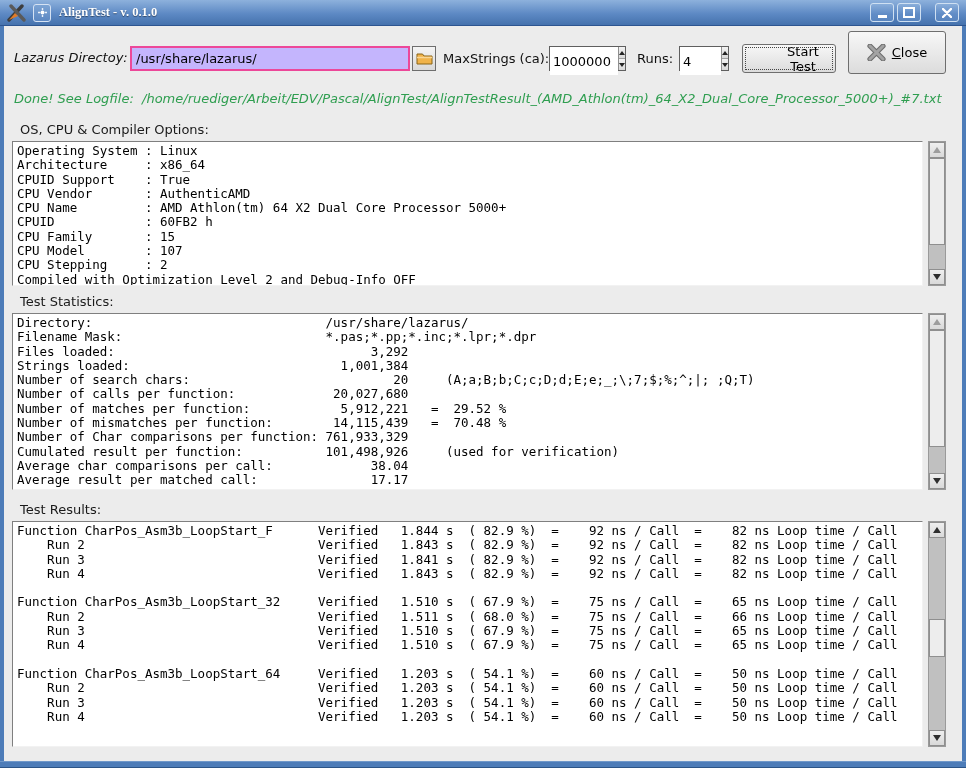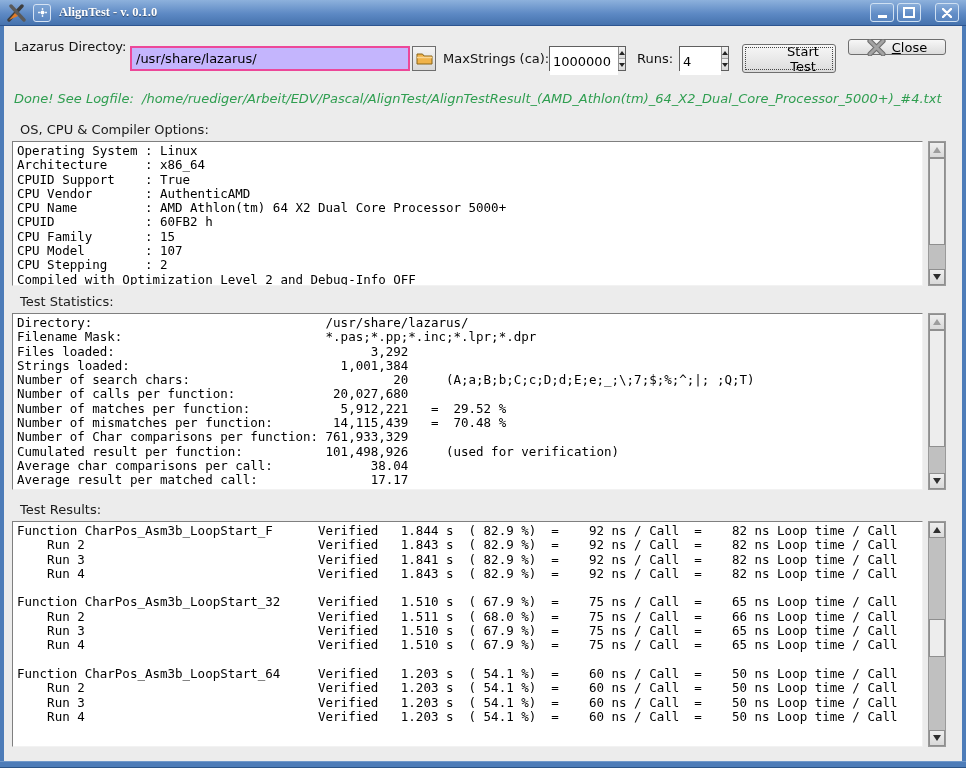--- a/index.html
+++ b/index.html
@@ -68,7 +68,7 @@
   .tri-dis{border-bottom-color:#9d9d9d;}
 
   
-  .pos-dirlabel{left:14px;top:39px;}
+  .pos-dirlabel{left:14px;top:50px;font-style:italic;}
   .pos-dirinput{left:130px;top:46px;width:280px;height:25px;}
   .pos-folderbtn{left:412px;top:46px;width:24px;height:25px;}
   .pos-maxlabel{left:443px;top:51px;}

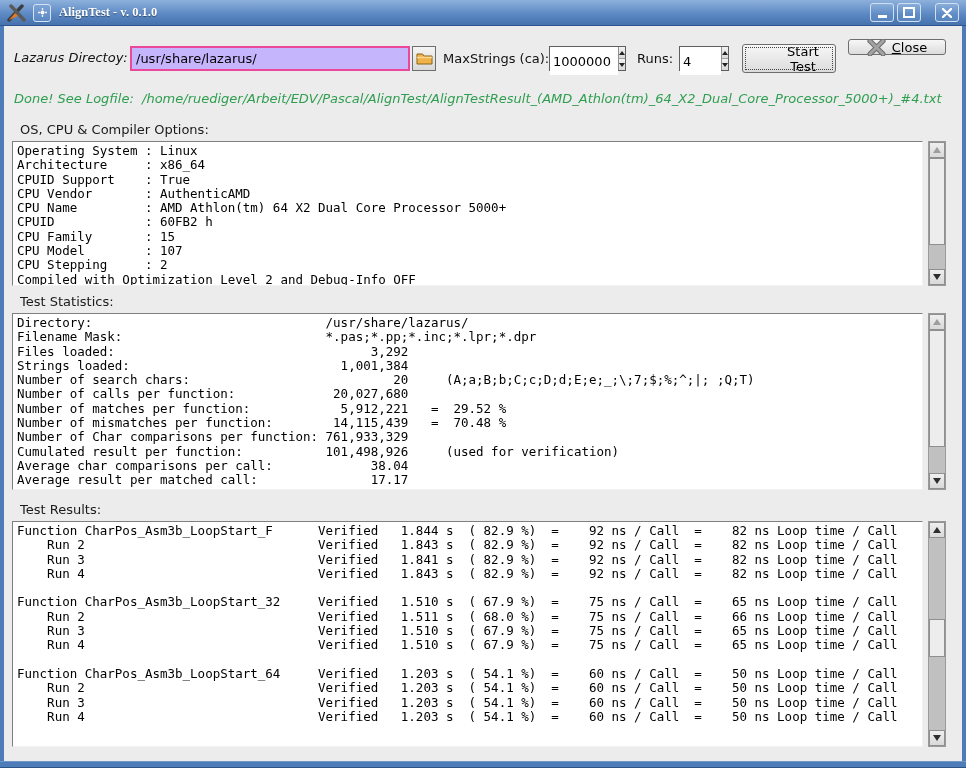--- a/index.html
+++ b/index.html
@@ -76,7 +76,7 @@
   .pos-runslabel{left:637px;top:51px;}
   .pos-spin2{left:679px;top:46px;width:50px;}
   .pos-start{left:742px;top:44px;width:94px;height:29px;}
-  .pos-close{left:848px;top:39px;width:98px;height:16px;}
+  .pos-close{left:848px;top:31px;width:98px;height:43px;}
   .pos-sec1{top:122px;} .pos-sec2{top:294px;} .pos-sec3{top:502px;}
   .pos-box1{top:141px;height:145px;} .pos-box2{top:313px;height:177px;} .pos-box3{top:521px;height:226px;}
   .pos-sb1{top:141px;height:145px;} .pos-sb2{top:313px;height:177px;} .pos-sb3{top:521px;height:226px;}

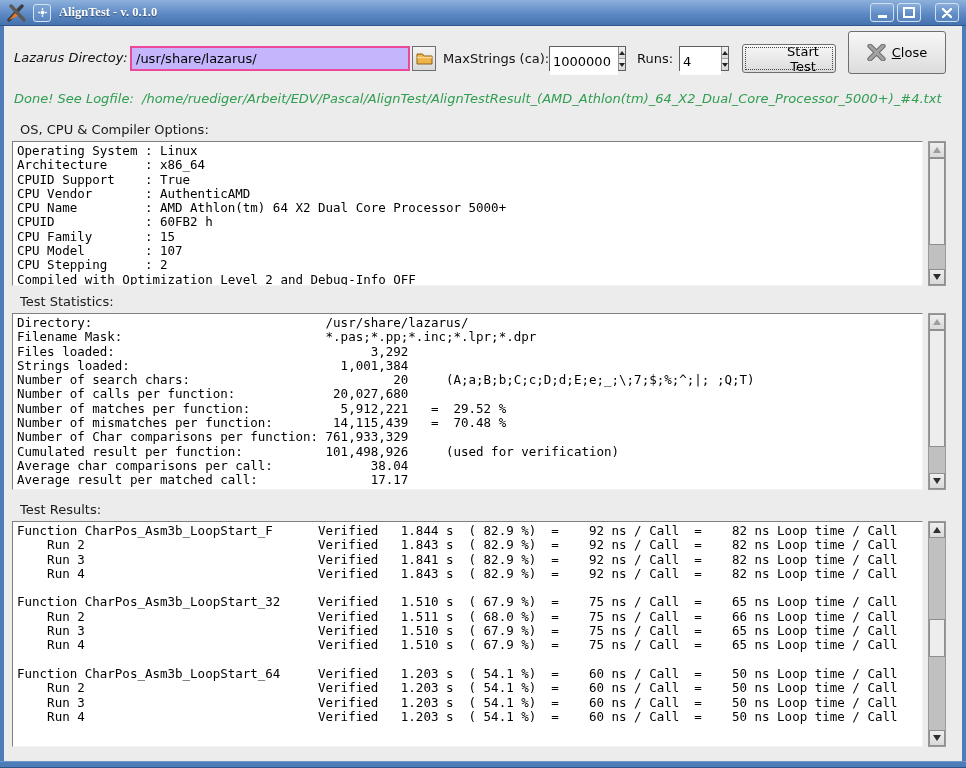--- a/index.html
+++ b/index.html
@@ -168,7 +168,7 @@
     <span><span class="underl">C</span><span>lose</span></span>
   </button>
 
-  <div class="status">Done! See Logfile:  /home/ruediger/Arbeit/EDV/Pascal/AlignTest/AlignTestResult_(AMD_Athlon(tm)_64_X2_Dual_Core_Processor_5000+)_#4.txt</div>
+  <div class="status">Done! See Logfile:  /home/ruediger/Arbeit/EDV/Pascal/AlignTest/AlignTestResult_(AMD_Athlon(tm)_64_X2_Dual_Core_Processor_5000+)_#7.txt</div>
 
   <div class="seclbl pos-sec1">OS, CPU &amp; Compiler Options:</div>
   <div class="memo pos-box1">

